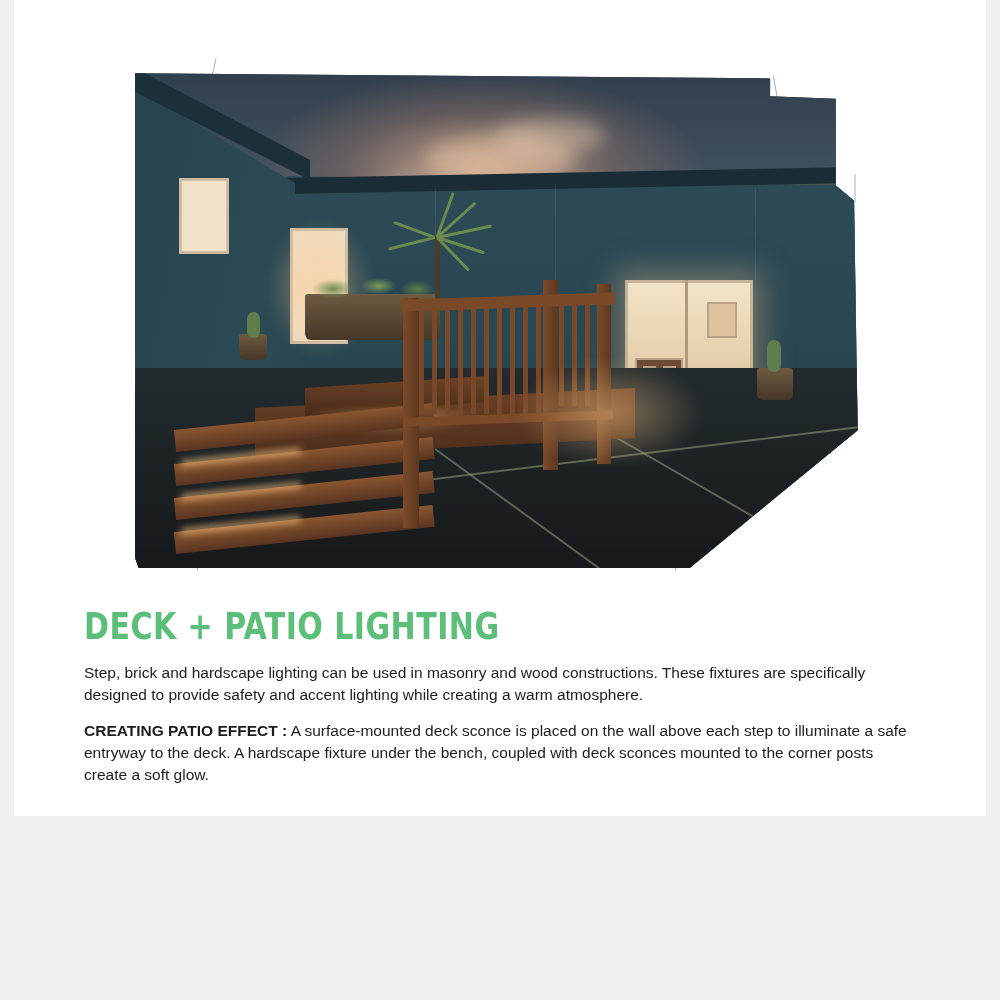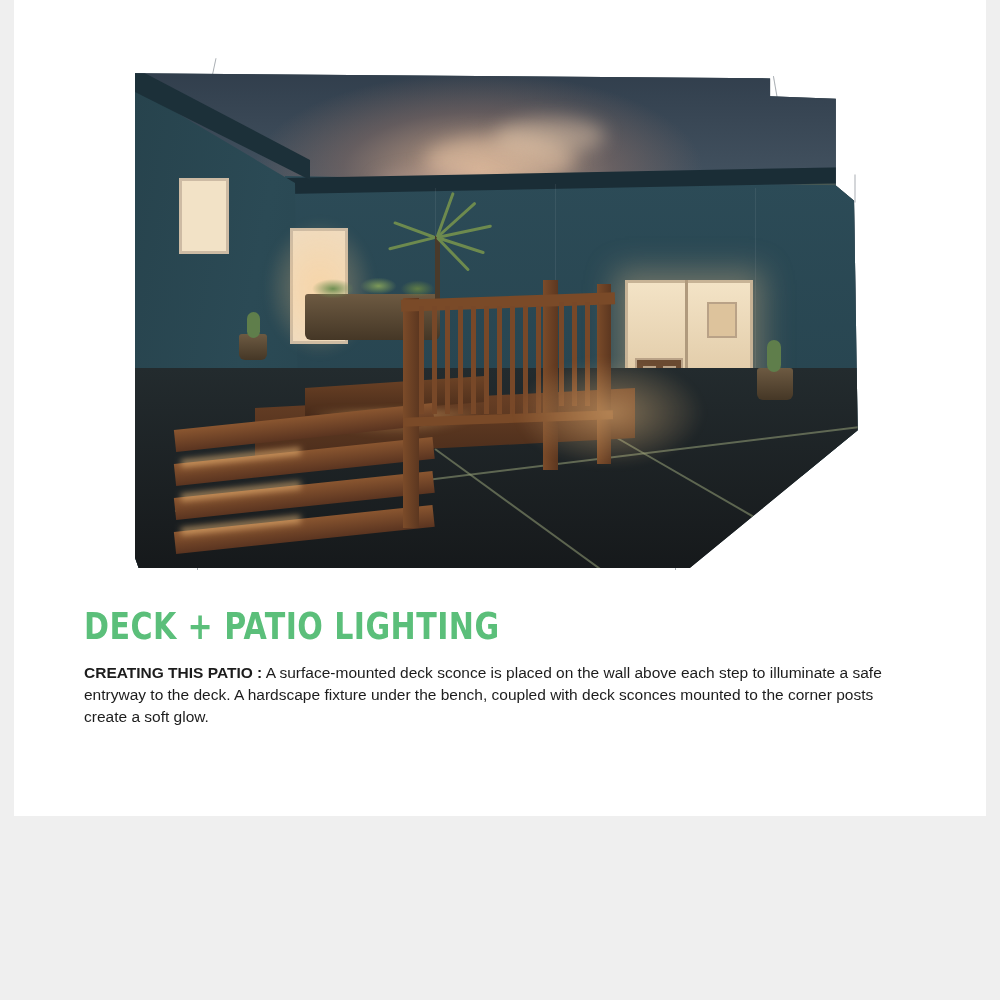--- a/index.html
+++ b/index.html
@@ -396,6 +396,7 @@
 
   <div class="content">
     <h1 class="heading">DECK + PATIO LIGHTING</h1>
+    <p class="para">Step, brick and hardscape lighting can be used in masonry and wood constructions. These fixtures are specifically designed to provide safety and accent lighting while creating a warm atmosphere.</p>
     <p class="para"><b>CREATING THIS PATIO :</b><span> A surface-mounted deck sconce is placed on the wall above each step to illuminate a safe entryway to the deck. A hardscape fixture under the bench, coupled with deck sconces mounted to the corner posts create a soft glow.</span></p>
   </div>
 

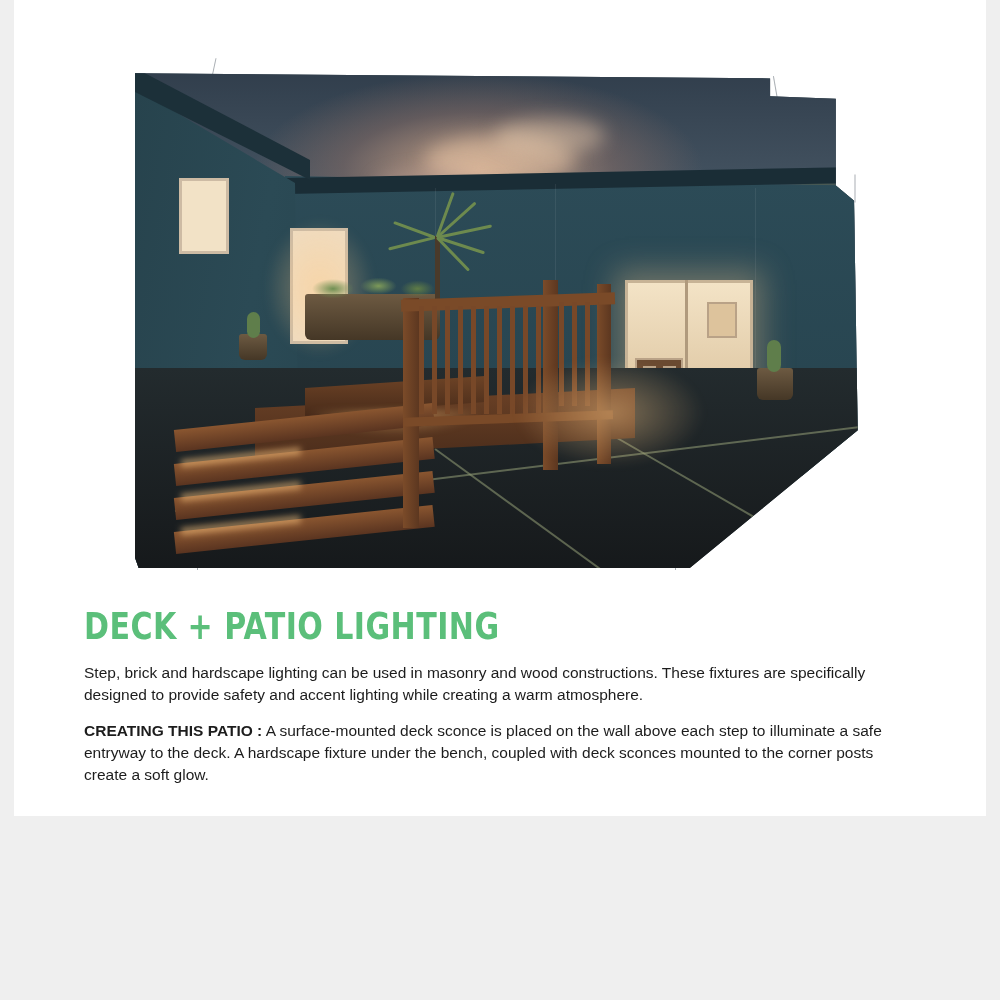--- a/index.html
+++ b/index.html
@@ -397,7 +397,7 @@
   <div class="content">
     <h1 class="heading">DECK + PATIO LIGHTING</h1>
     <p class="para">Step, brick and hardscape lighting can be used in masonry and wood constructions. These fixtures are specifically designed to provide safety and accent lighting while creating a warm atmosphere.</p>
-    <p class="para"><b>CREATING THIS PATIO :</b><span> A surface-mounted deck sconce is placed on the wall above each step to illuminate a safe entryway to the deck. A hardscape fixture under the bench, coupled with deck sconces mounted to the corner posts create a soft glow.</span></p>
+    <p class="para"><b>CREATING PATIO EFFECT :</b><span> A surface-mounted deck sconce is placed on the wall above each step to illuminate a safe entryway to the deck. A hardscape fixture under the bench, coupled with deck sconces mounted to the corner posts create a soft glow.</span></p>
   </div>
 
 

